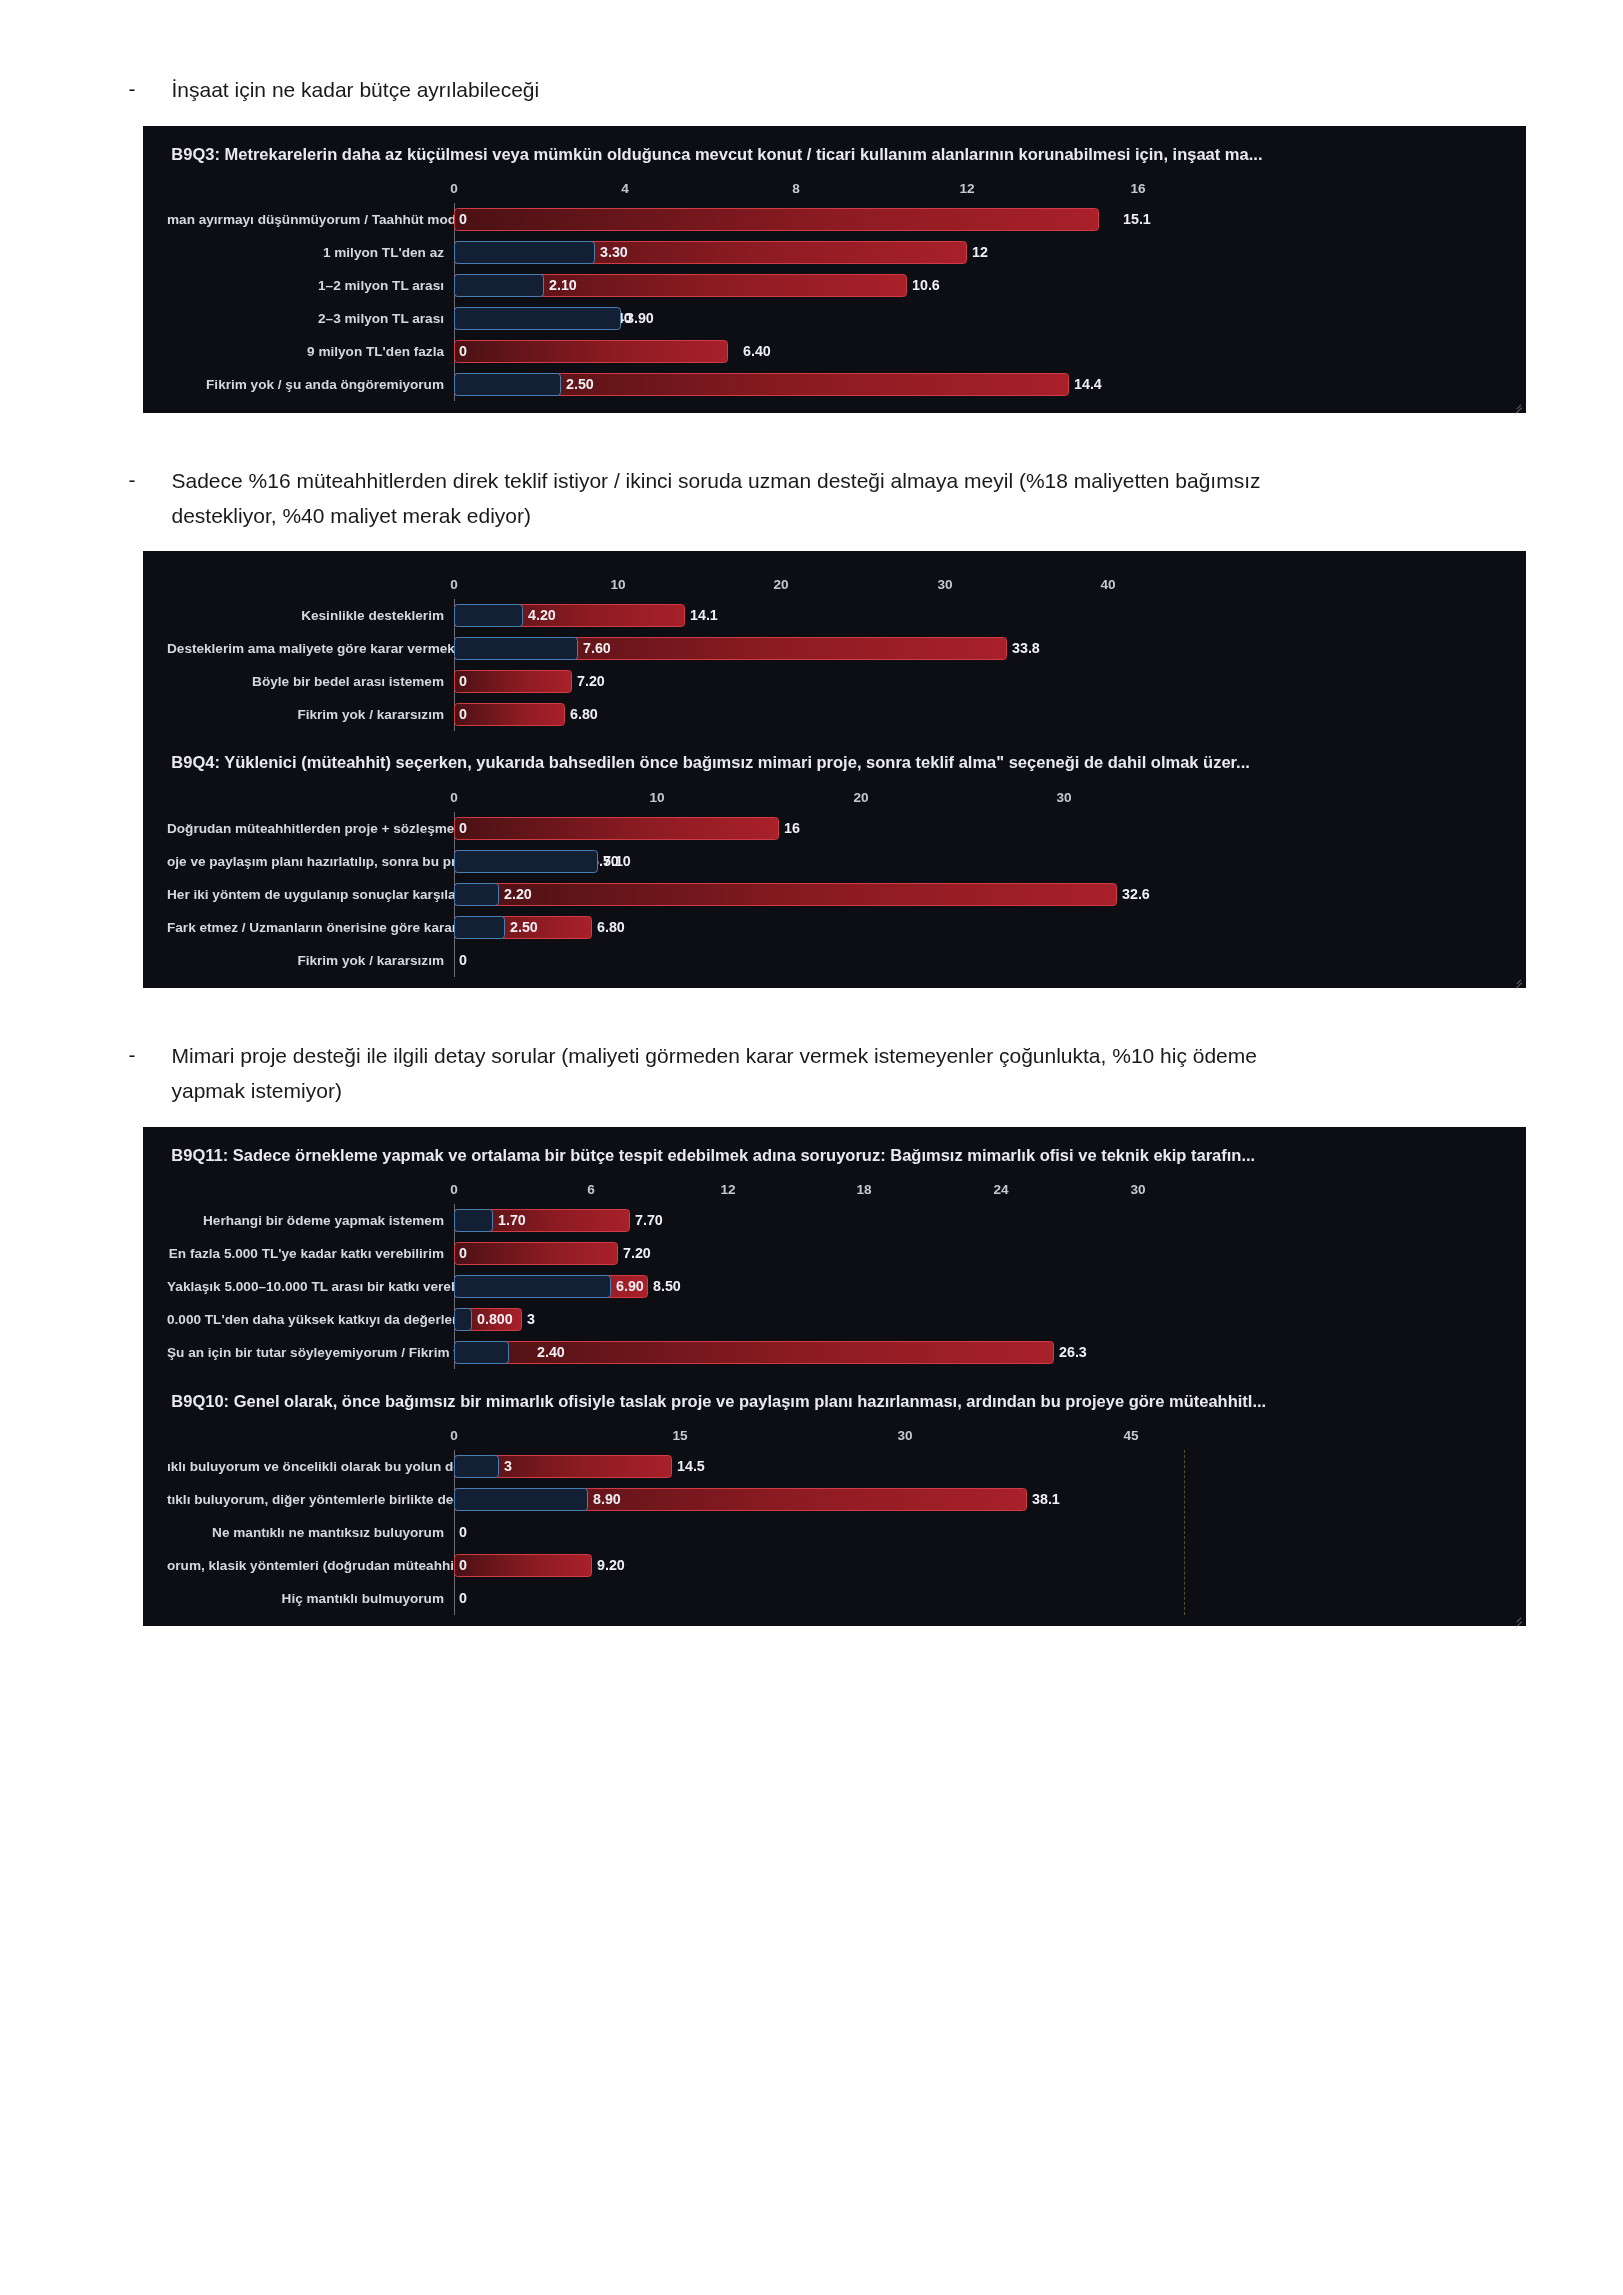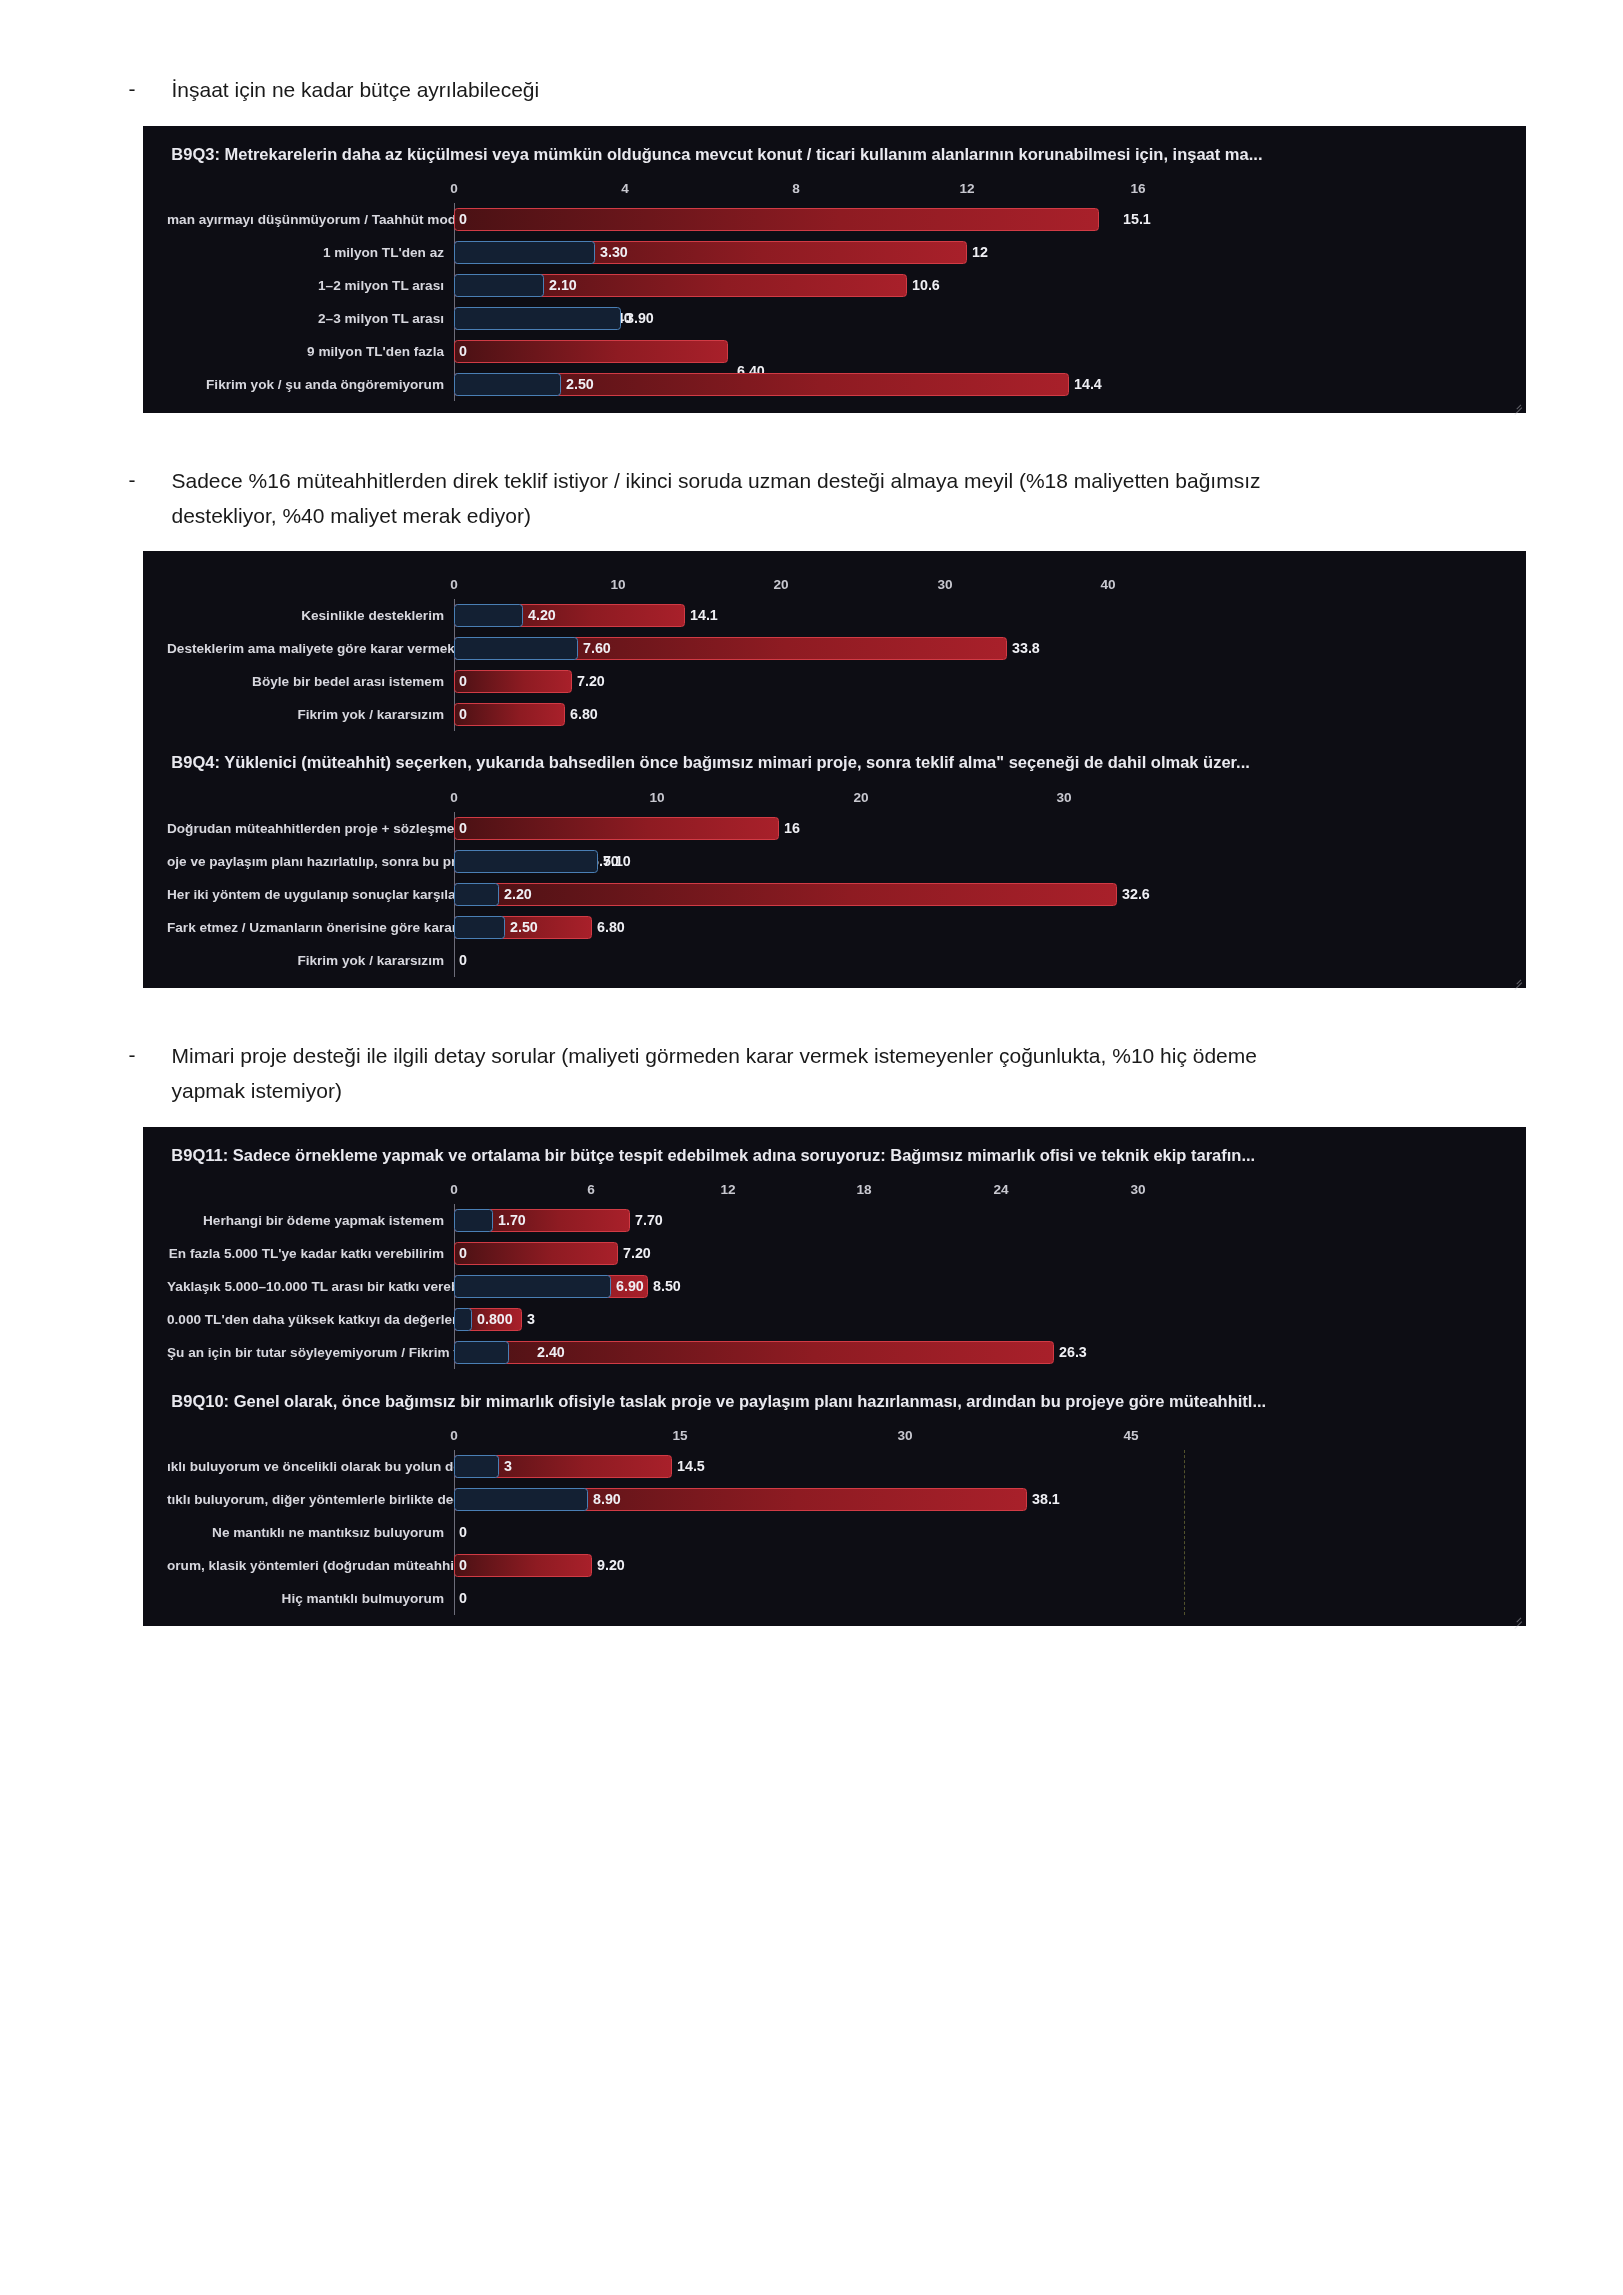--- a/index.html
+++ b/index.html
@@ -230,7 +230,7 @@
               </div>
               <div class="row">
                 <div class="bar-red" style="width: 274px;"></div>
-                <span class="val" style="left: 278px; margin-top: 20px;">6.40</span>
+                <span class="val" style="left: 284px;">6.40</span>
                 <span class="val zero" style="left: 0px;">0</span>
               </div>
               <div class="row">

